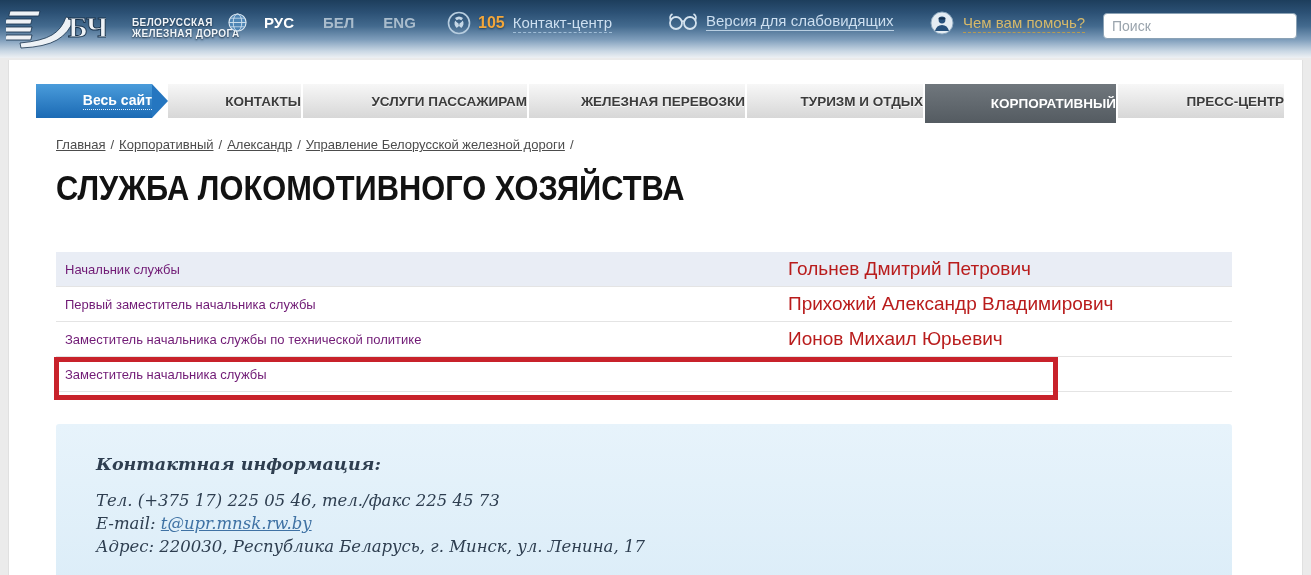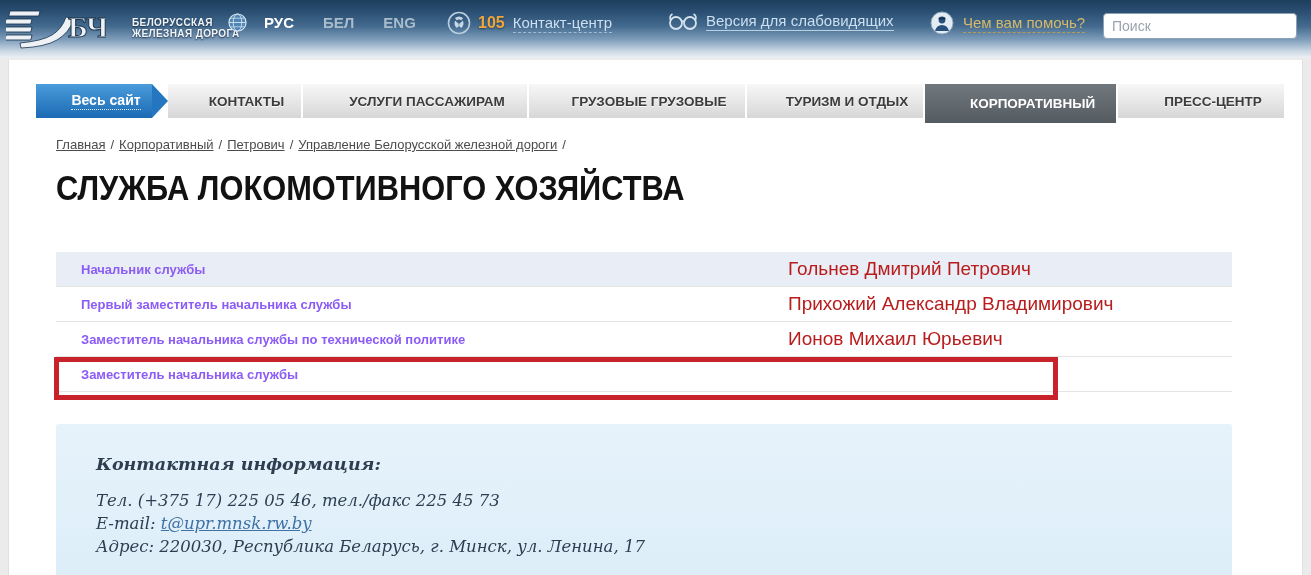--- a/index.html
+++ b/index.html
@@ -33,7 +33,7 @@
 
   
   .nav { position:absolute; left:27px; top:24px; display:flex; height:34px; }
-  .tab { height:34px; display:flex; align-items:center; justify-content:center;
+  .tab { height:34px; display:flex; align-items:center; justify-content:flex-end;
          font-size:13.5px; font-weight:bold; color:#3c3c3c; cursor:pointer;
          background:linear-gradient(#f7f7f7,#d7d7d7); margin-right:2px; text-shadow:0 1px 0 #fbfbfb;padding-left:24px; }
   .tab-primary { position:relative; width:116px; margin-right:16px;

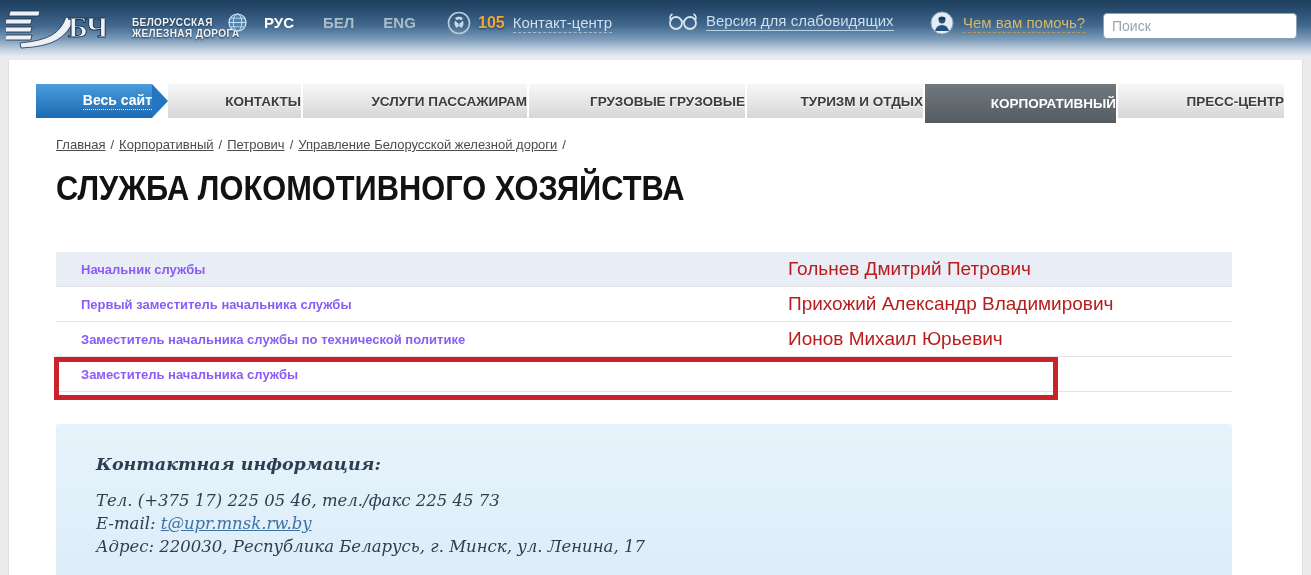--- a/index.html
+++ b/index.html
@@ -152,7 +152,7 @@
       <span>УСЛУГИ ПАССАЖИРАМ</span>
     </div>
     <div class="tab" style="width:216px">
-      <span>ГРУЗОВЫЕ ГРУЗОВЫЕ</span>
+      <span>ЖЕЛЕЗНАЯ ПЕРЕВОЗКИ</span>
     </div>
     <div class="tab" style="width:176px">
       <span>ТУРИЗМ И ОТДЫХ</span>

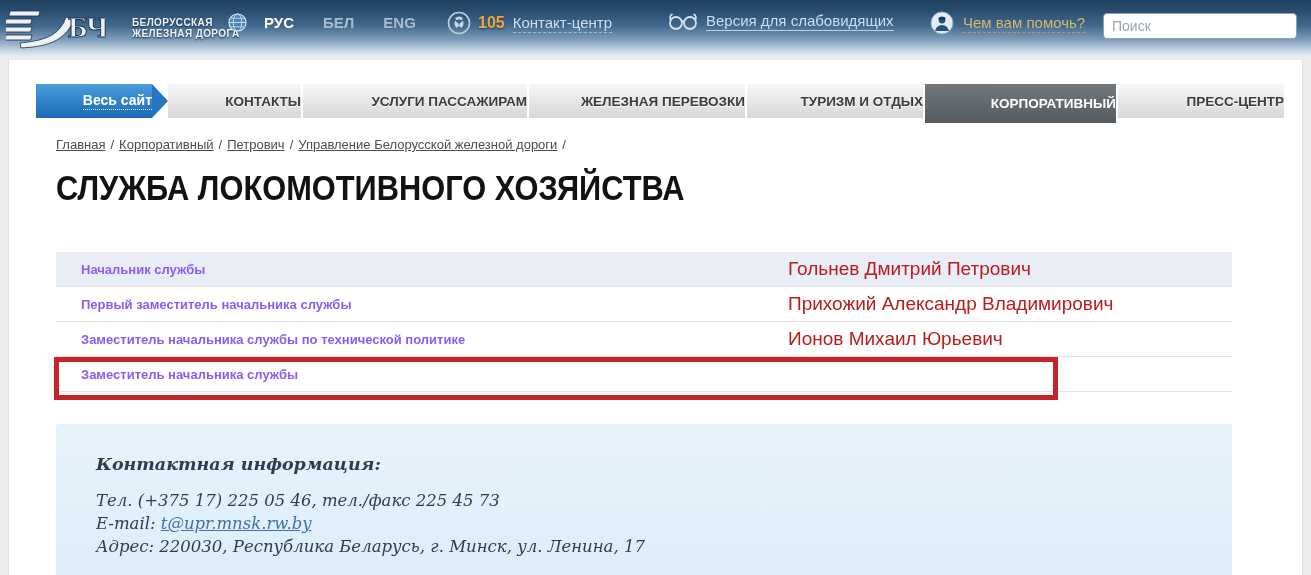--- a/index.html
+++ b/index.html
@@ -166,7 +166,7 @@
   </div>
 
   <div class="breadcrumb">
-    <span class="crumb">Главная</span><span class="crumb-sep">/</span><span class="crumb">Корпоративный</span><span class="crumb-sep">/</span><span class="crumb">Петрович</span><span class="crumb-sep">/</span><span class="crumb">Управление Белорусской железной дороги</span><span class="crumb-sep">/</span>
+    <span class="crumb">Главная</span><span class="crumb-sep">/</span><span class="crumb">Корпоративный</span><span class="crumb-sep">/</span><span class="crumb">Александр</span><span class="crumb-sep">/</span><span class="crumb">Управление Белорусской железной дороги</span><span class="crumb-sep">/</span>
   </div>
 
   <div class="page-title">СЛУЖБА ЛОКОМОТИВНОГО ХОЗЯЙСТВА</div>

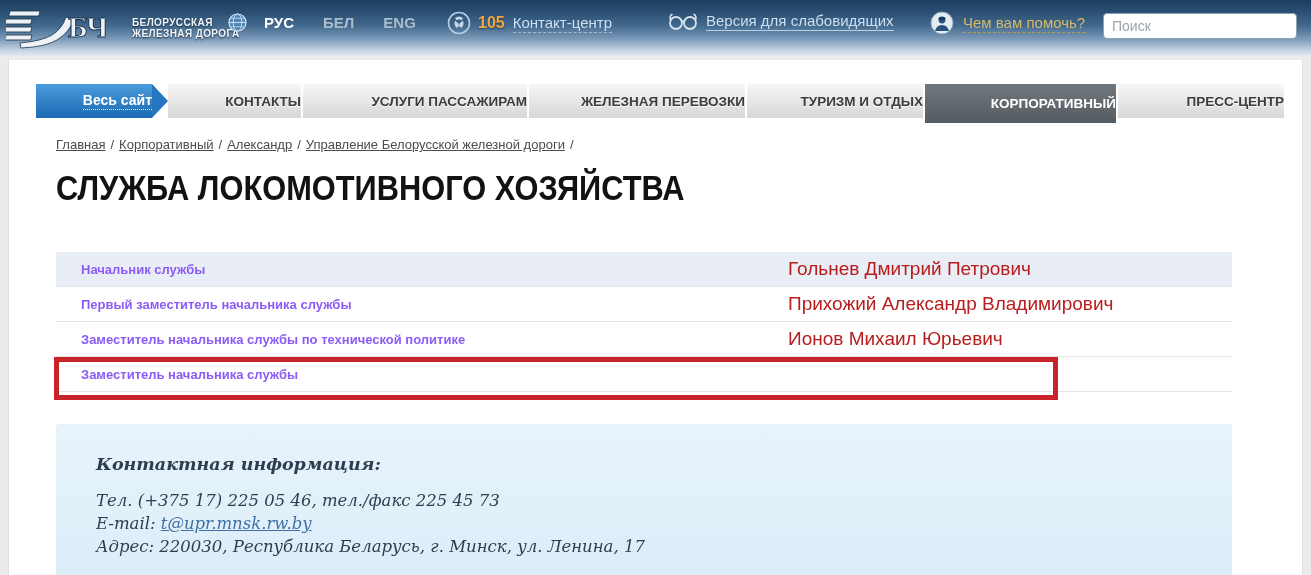--- a/index.html
+++ b/index.html
@@ -57,7 +57,7 @@
   .staff { position:absolute; left:47px; top:192px; width:1176px; }
   .srow { position:relative; height:35px; border-bottom:1px solid #e4e4e4; display:flex; align-items:center; }
   .srow.stripe { background:#e9edf5; }
-  .pos { padding-left:25px; font-size:13px; font-weight:bold; color:#8b5cf6; }
+  .pos { padding-left:9px; font-size:13px; font-weight:normal; color:#701a75; }
   .nam { position:absolute; left:732px; font-size:19px; color:#b91c1c; }
   .red-box { position:absolute; left:-2px; top:105px; width:1004px; height:43px;
              border:5px solid #c8222b; pointer-events:none; z-index:3; }

